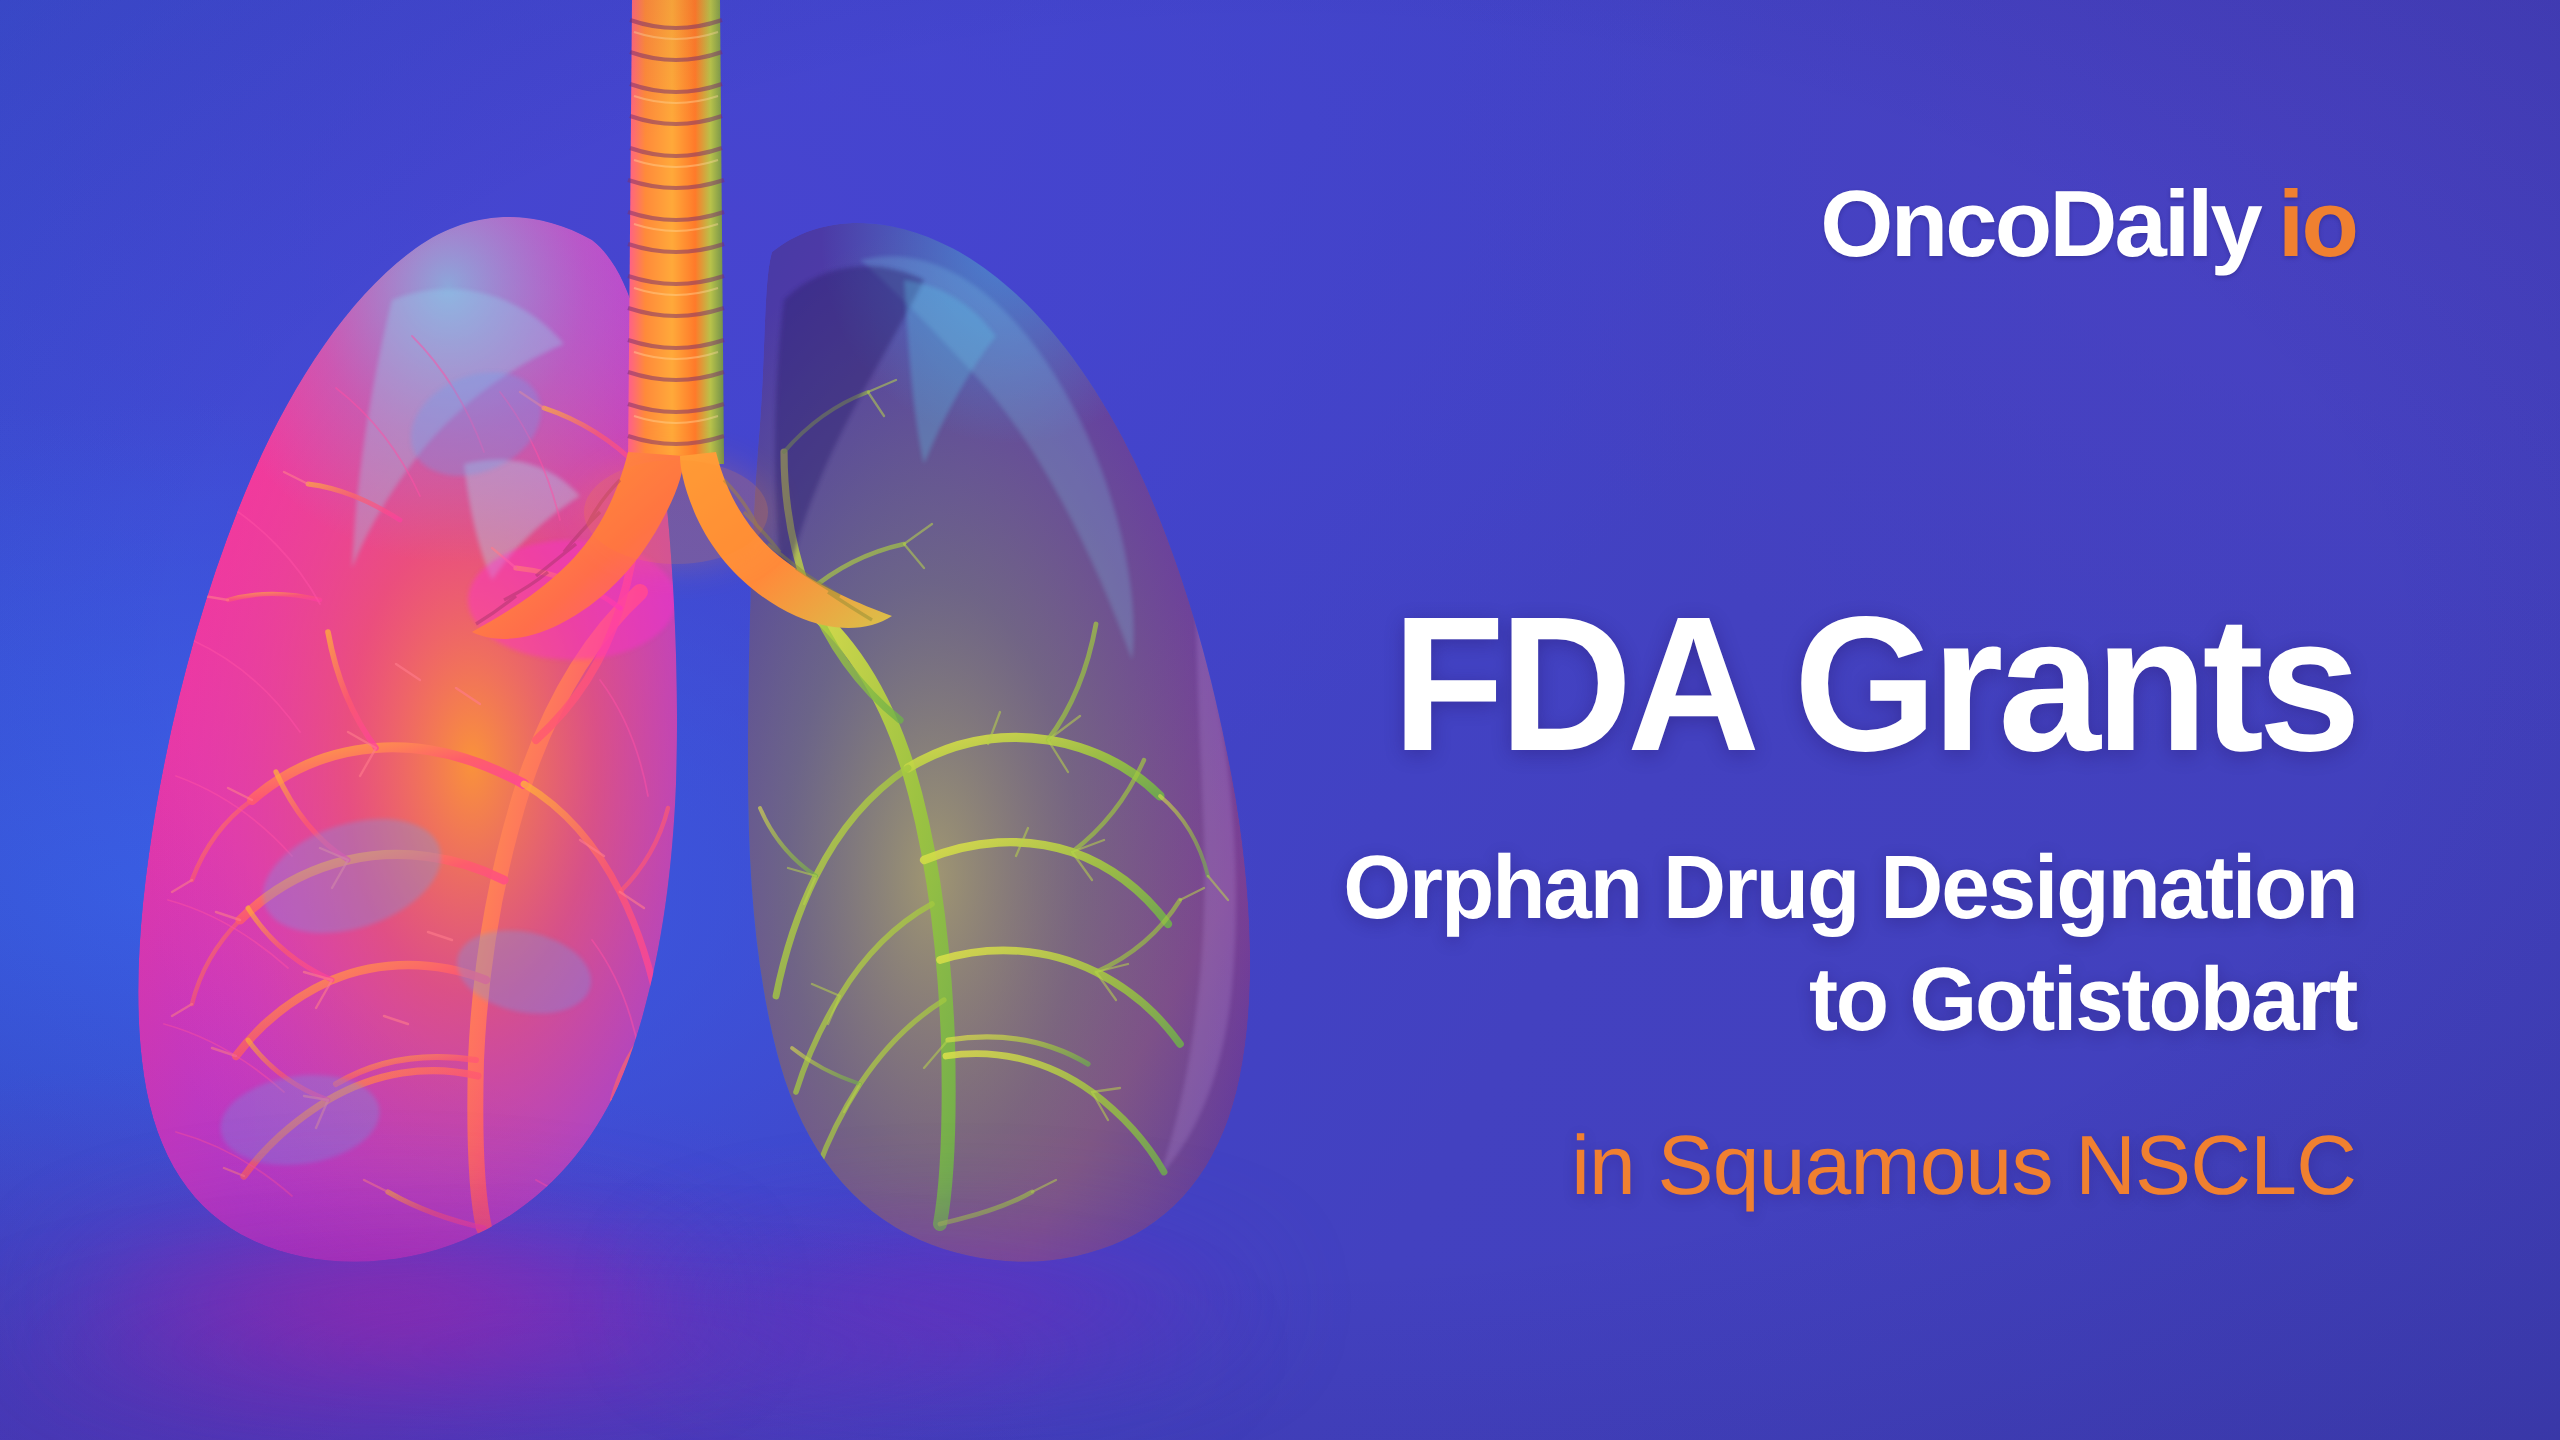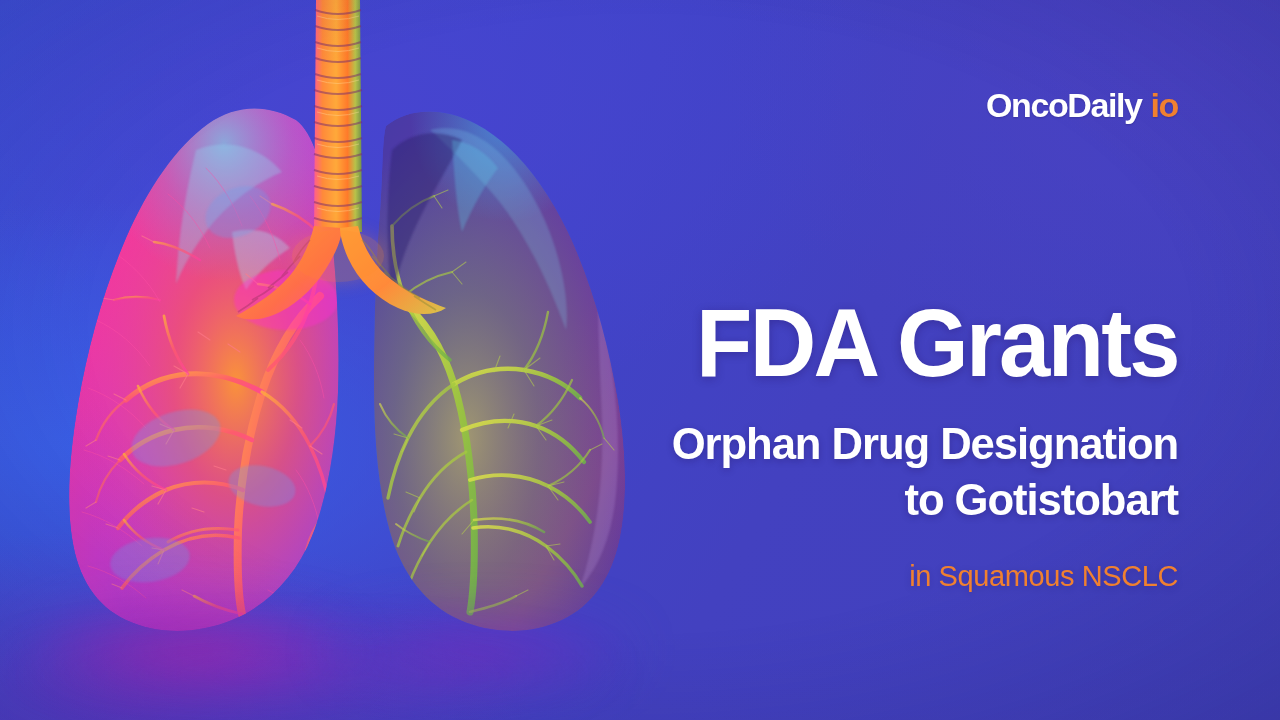--- a/index.html
+++ b/index.html
@@ -79,7 +79,7 @@
     top: 88px;
     text-align: right;
     font-weight: 700;
-    font-size: 34px;
+    font-size: 47px;
     letter-spacing: -1.4px;
     line-height: 1;
     white-space: nowrap;

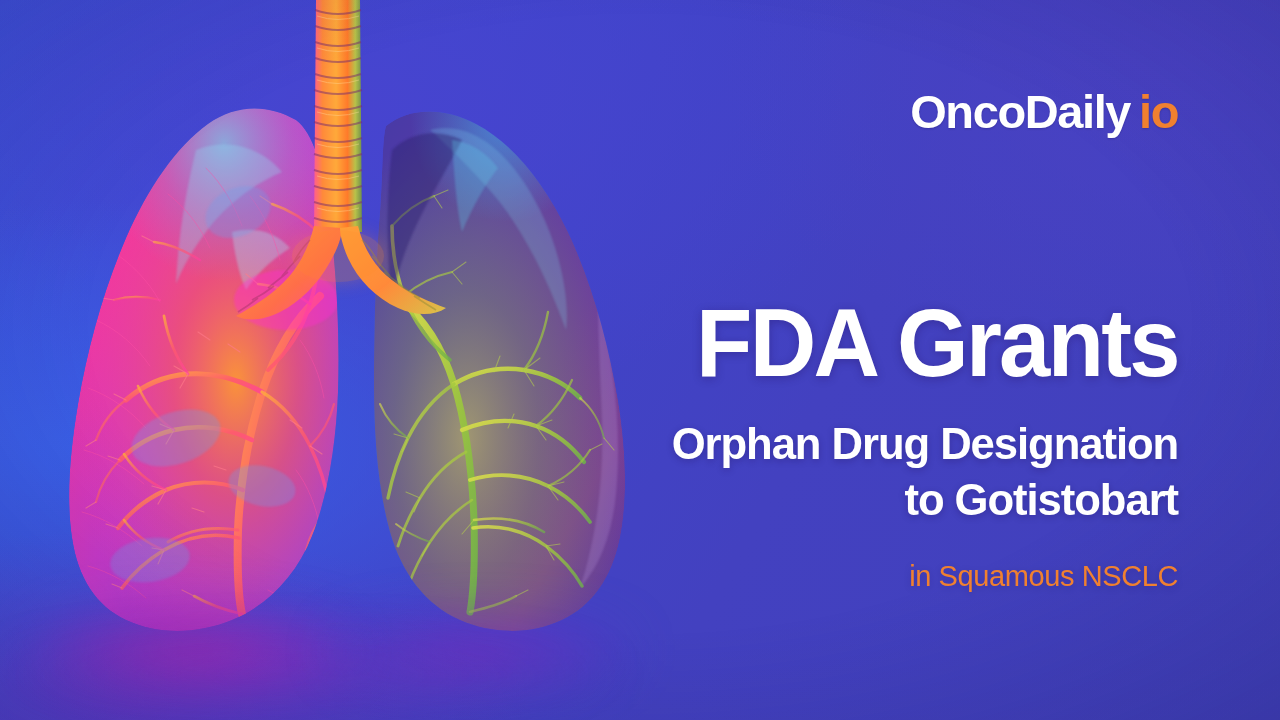--- a/index.html
+++ b/index.html
@@ -125,7 +125,7 @@
     right: 102px;
     top: 562px;
     font-weight: 400;
-    font-size: 29px;
+    font-size: 42px;
     line-height: 1;
     color: #f08030;
     letter-spacing: -0.4px;

